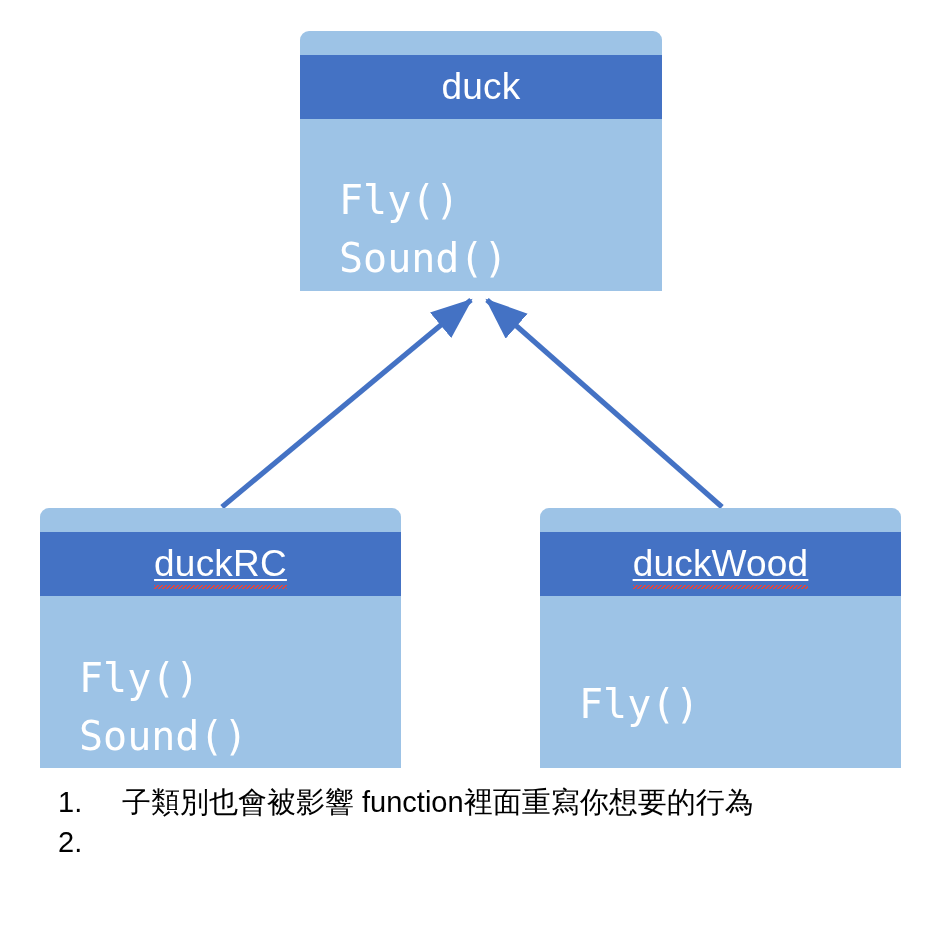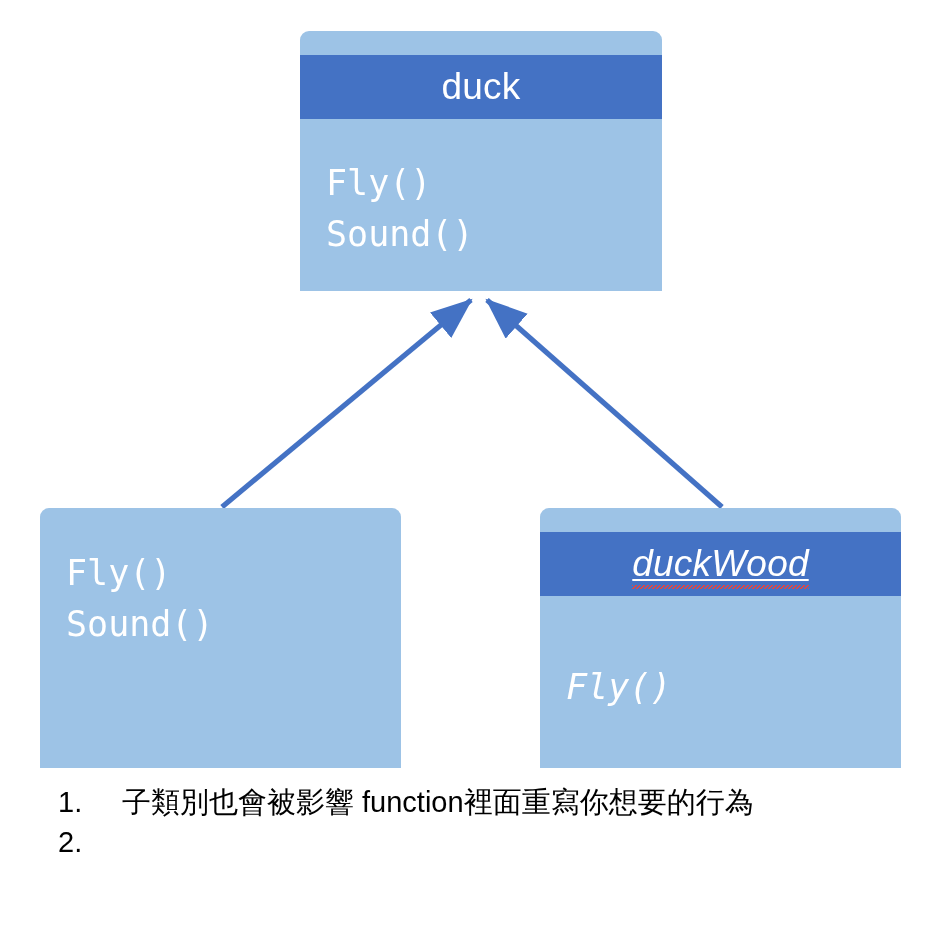--- a/index.html
+++ b/index.html
@@ -90,12 +90,12 @@
     justify-content: flex-start;
   }
   .uml-methods {
-    margin: 4px;
+    margin: 17px;
     padding: 0;
     list-style: none;
     color: #ffffff;
     font-family: "DejaVu Sans Mono", "Liberation Mono", monospace;
-    font-size: 35px;
+    font-size: 40px;
     line-height: 1.46;
   }
   .uml-method {

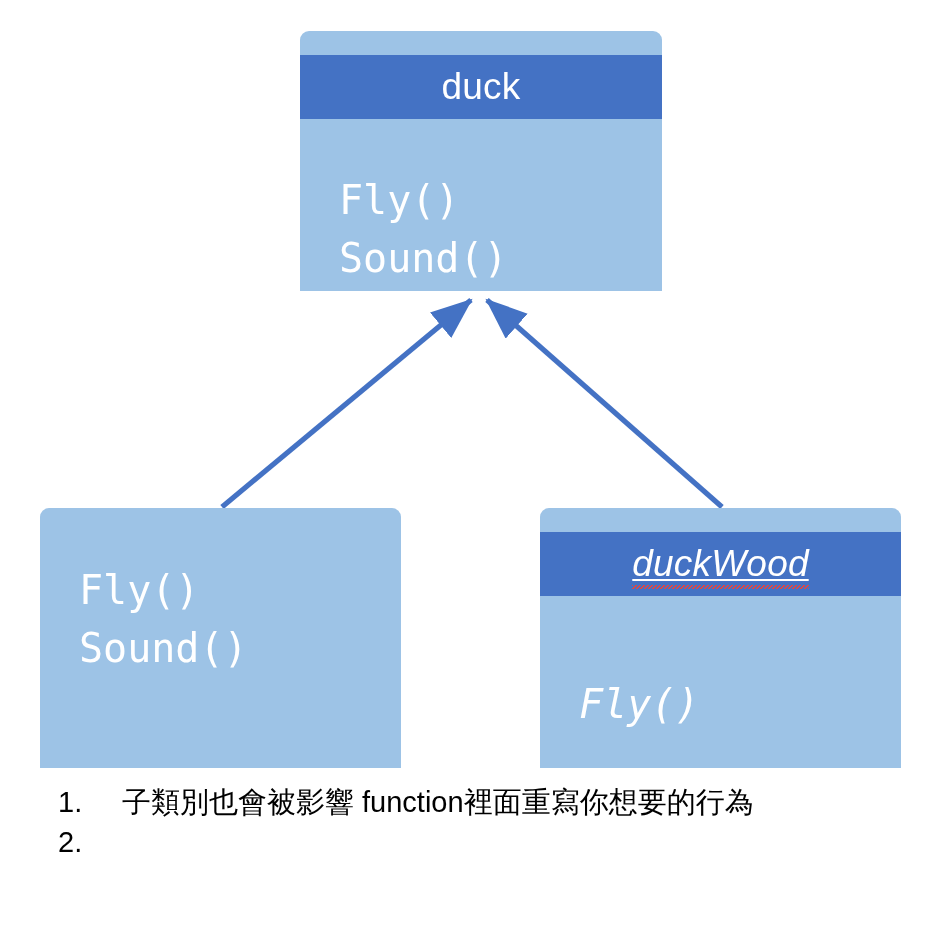--- a/index.html
+++ b/index.html
@@ -174,6 +174,9 @@
   </div>
 
   <div id="box-duckrc" class="uml-class">
+    <div class="uml-header">
+      <span class="uml-title misspelled">duckRC</span>
+    </div>
     <div class="uml-body">
       <ul class="uml-methods">
         <li class="uml-method">Fly()</li>

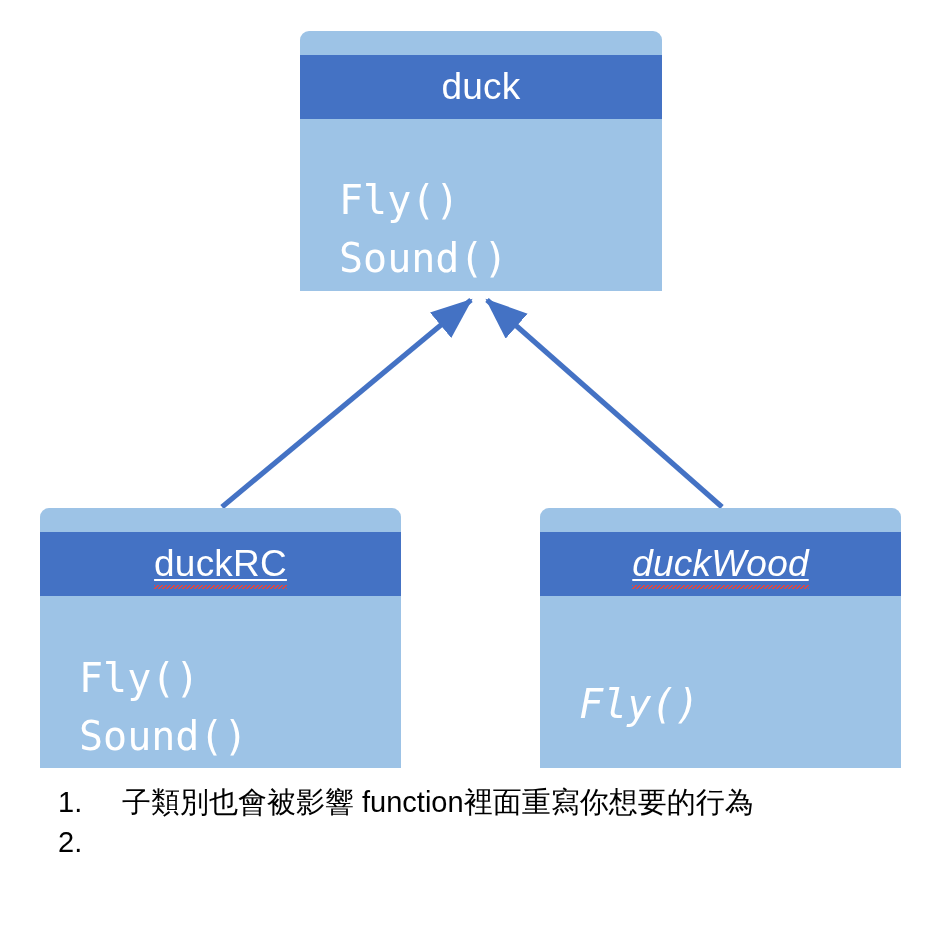--- a/index.html
+++ b/index.html
@@ -105,7 +105,7 @@
   
   #box-duck     { left: 300px; top: 31px;  width: 362px; height: 260px; }
   #box-duckrc   { left: 40px;  top: 508px; width: 361px; height: 260px; }
-  #box-duckwood { left: 540px; top: 508px; width: 361px; height: 260px; font-style: italic; }
+  #box-duckwood { left: 540px; top: 508px; width: 361px; height: 260px; }
 
   #box-duck .uml-body     { padding-top: 35px; }
   #box-duckrc .uml-body   { padding-top: 36px; }

